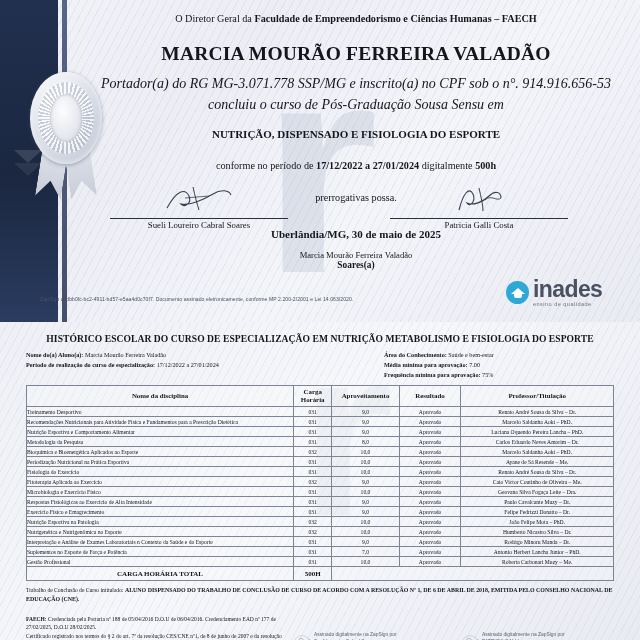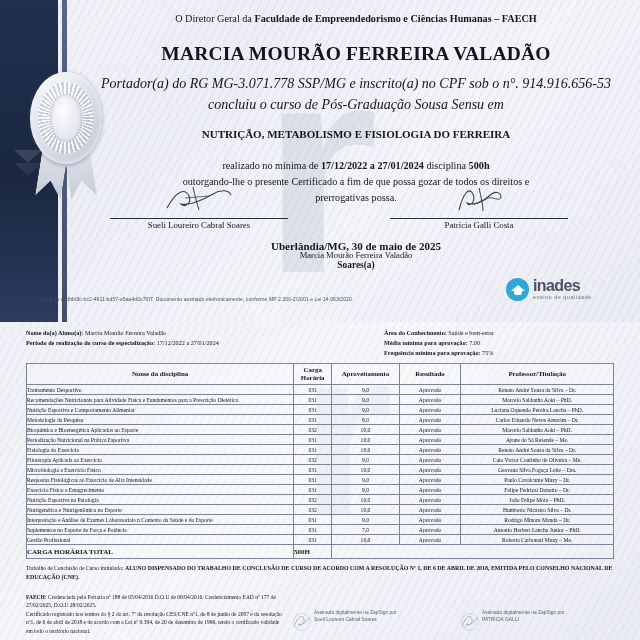--- a/index.html
+++ b/index.html
@@ -251,7 +251,7 @@
         <span>concluiu o curso de Pós-Graduação Sousa Sensu em</span>
       </div>
 
-      <div class="l-course">NUTRIÇÃO, METABOLISMO E FISIOLOGIA DO FERREIRA</div>
+      <div class="l-course">NUTRIÇÃO, DISPENSADO E FISIOLOGIA DO ESPORTE</div>
 
       <div class="l-period">
         <span>realizado no mínima de </span><b>17/12/2022 a 27/01/2024</b><span> disciplina </span><b>500h</b><br>

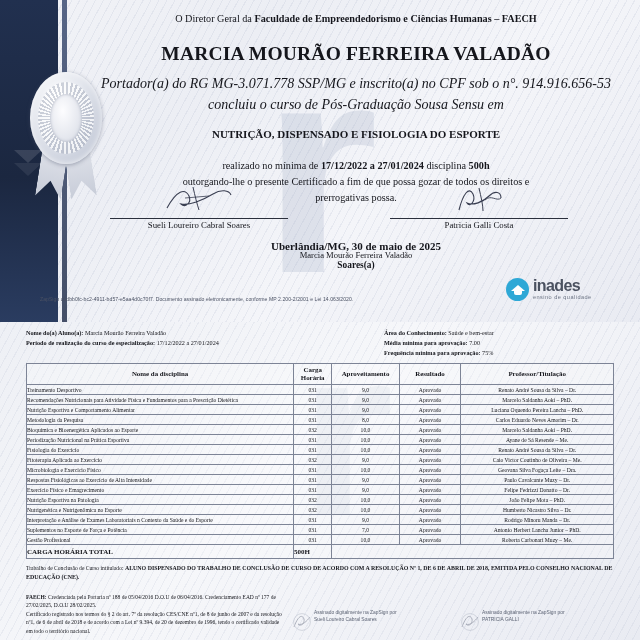--- a/index.html
+++ b/index.html
@@ -254,7 +254,7 @@
       <div class="l-course">NUTRIÇÃO, DISPENSADO E FISIOLOGIA DO ESPORTE</div>
 
       <div class="l-period">
-        <span>realizado no mínima de </span><b>17/12/2022 a 27/01/2024</b><span> disciplina </span><b>500h</b><br>
+        <span>conforme no período de </span><b>17/12/2022 a 27/01/2024</b><span> disciplina </span><b>500h</b><br>
         <span>outorgando-lhe o presente Certificado a fim de que possa gozar de todos os direitos e</span><br>
         <span>prerrogativas possa.</span>
       </div>

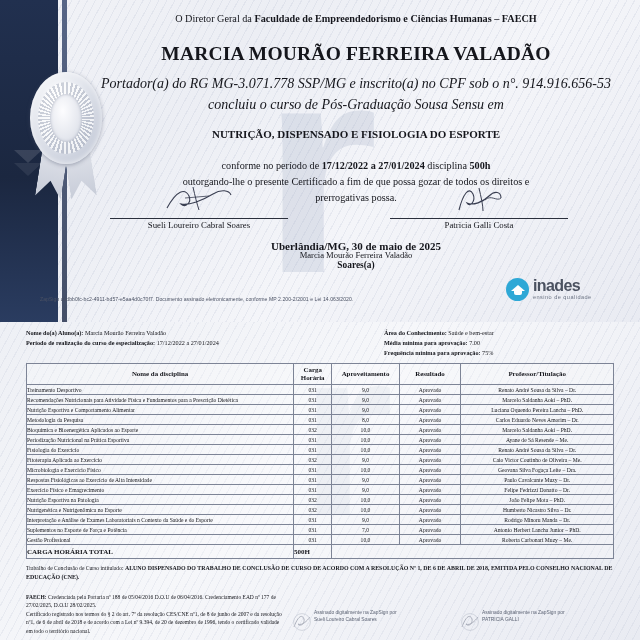--- a/index.html
+++ b/index.html
@@ -254,7 +254,7 @@
       <div class="l-course">NUTRIÇÃO, DISPENSADO E FISIOLOGIA DO ESPORTE</div>
 
       <div class="l-period">
-        <span>conforme no período de </span><b>17/12/2022 a 27/01/2024</b><span> disciplina </span><b>500h</b><br>
+        <span>conforme no período de </span><b>17/12/2022 a 27/01/2024</b><span> digitalmente </span><b>500h</b><br>
         <span>outorgando-lhe o presente Certificado a fim de que possa gozar de todos os direitos e</span><br>
         <span>prerrogativas possa.</span>
       </div>

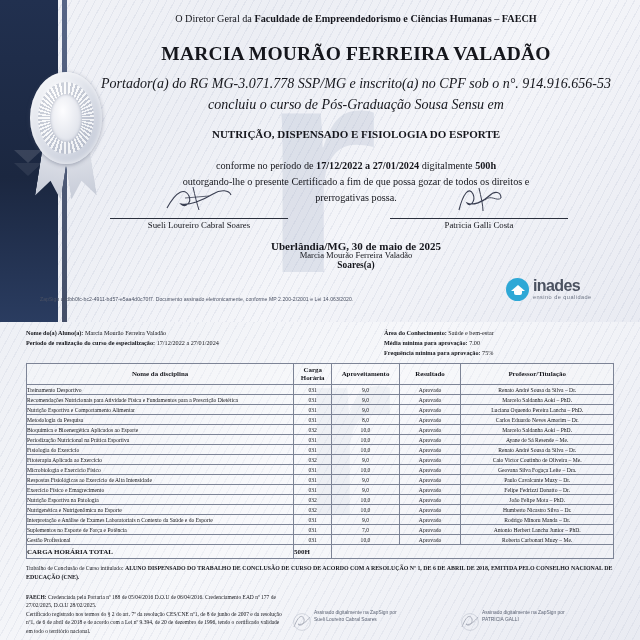--- a/index.html
+++ b/index.html
@@ -255,7 +255,7 @@
 
       <div class="l-period">
         <span>conforme no período de </span><b>17/12/2022 a 27/01/2024</b><span> digitalmente </span><b>500h</b><br>
-        <span>outorgando-lhe o presente Certificado a fim de que possa gozar de todos os direitos e</span><br>
+        <br>
         <span>prerrogativas possa.</span>
       </div>
 

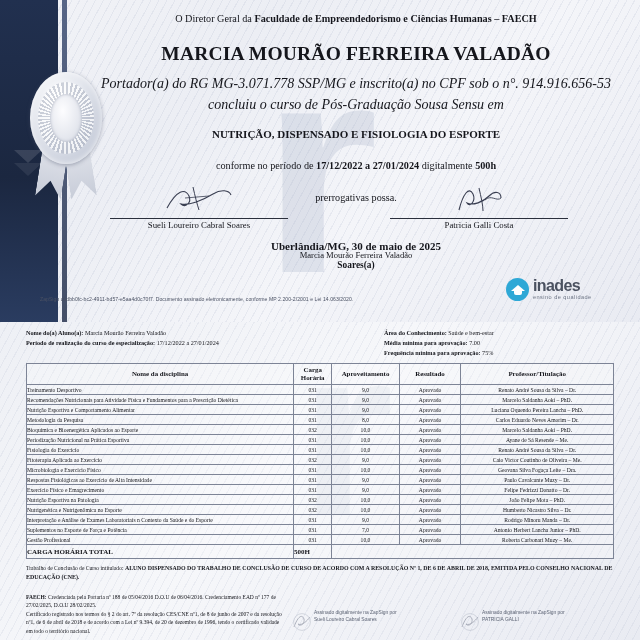--- a/index.html
+++ b/index.html
@@ -96,7 +96,7 @@
   .l-course{font-size:11px;font-weight:700;margin-top:13px;}
   .l-period{font-size:10.2px;margin-top:18px;line-height:1.55;}
   .l-period b{font-weight:700;}
-  .l-city{font-size:11px;font-weight:700;margin-top:34px;}
+  .l-city{font-size:11px;font-weight:700;margin-top:22px;}
 
   .sig-row{position:absolute;left:96px;top:218px;width:520px;height:50px;}
   .sig{position:absolute;width:190px;text-align:center;}

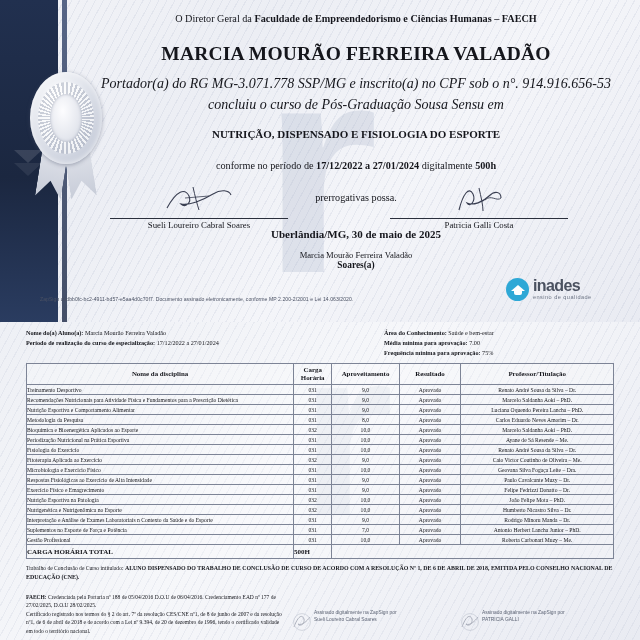--- a/index.html
+++ b/index.html
@@ -142,7 +142,7 @@
   .inades .wordmark{line-height:1;}
   .inades .w1{
     font-family:"Liberation Sans",sans-serif;font-weight:700;
-    font-size:16px;color:#4a5160;letter-spacing:-.6px;
+    font-size:23px;color:#4a5160;letter-spacing:-.6px;
   }
   .inades .w2{
     font-family:"Liberation Sans",sans-serif;

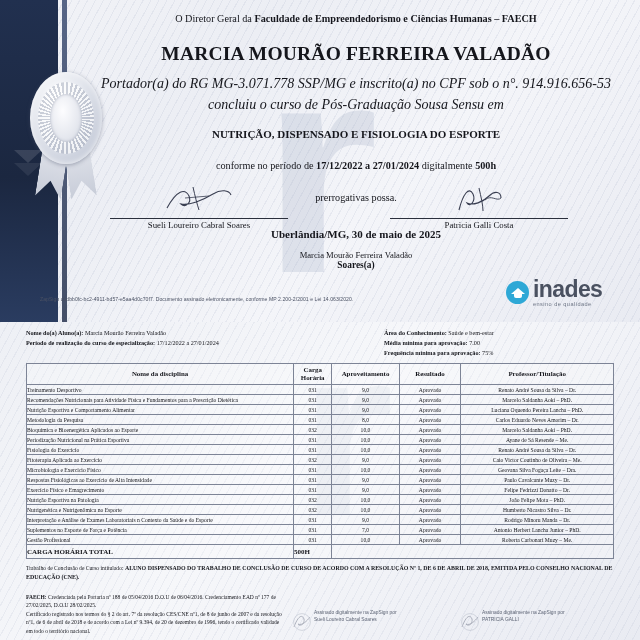--- a/index.html
+++ b/index.html
@@ -307,6 +307,7 @@
     <div class="hist-hatch"></div>
 
     <div class="hist-inner">
+      <div class="hist-title">HISTÓRICO ESCOLAR DO CURSO DE ESPECIALIZAÇÃO EM NUTRIÇÃO METABOLISMO E FISIOLOGIA DO ESPORTE</div>
 
       <div class="meta">
         <div class="meta-l">

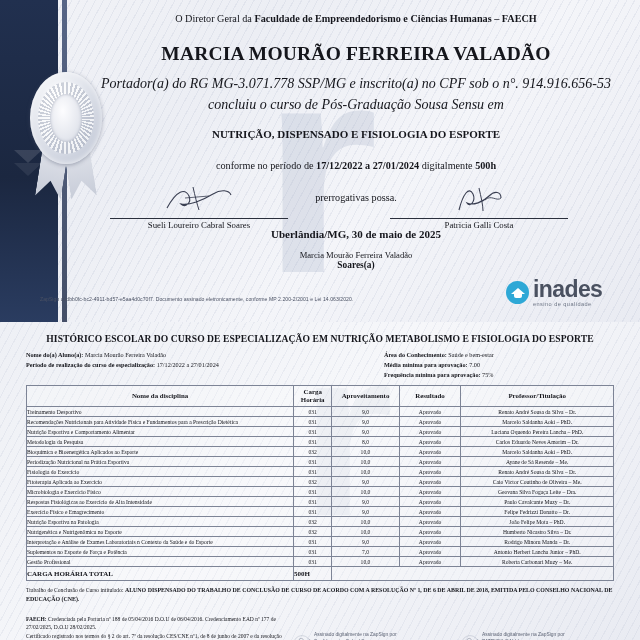--- a/index.html
+++ b/index.html
@@ -194,7 +194,7 @@
   td.ch,td.ap,td.rs{text-align:center;}
   td.prof{text-align:center;}
   tr.total td{
-    font-size:7px;font-weight:700;height:11px;padding:1px 0;margin-top:18px;
+    font-size:7px;font-weight:700;text-align:center;height:11px;padding:1px 0;margin-top:18px;
   }
   col.c-disc{width:45.5%;}
   col.c-ch{width:6.5%;}

